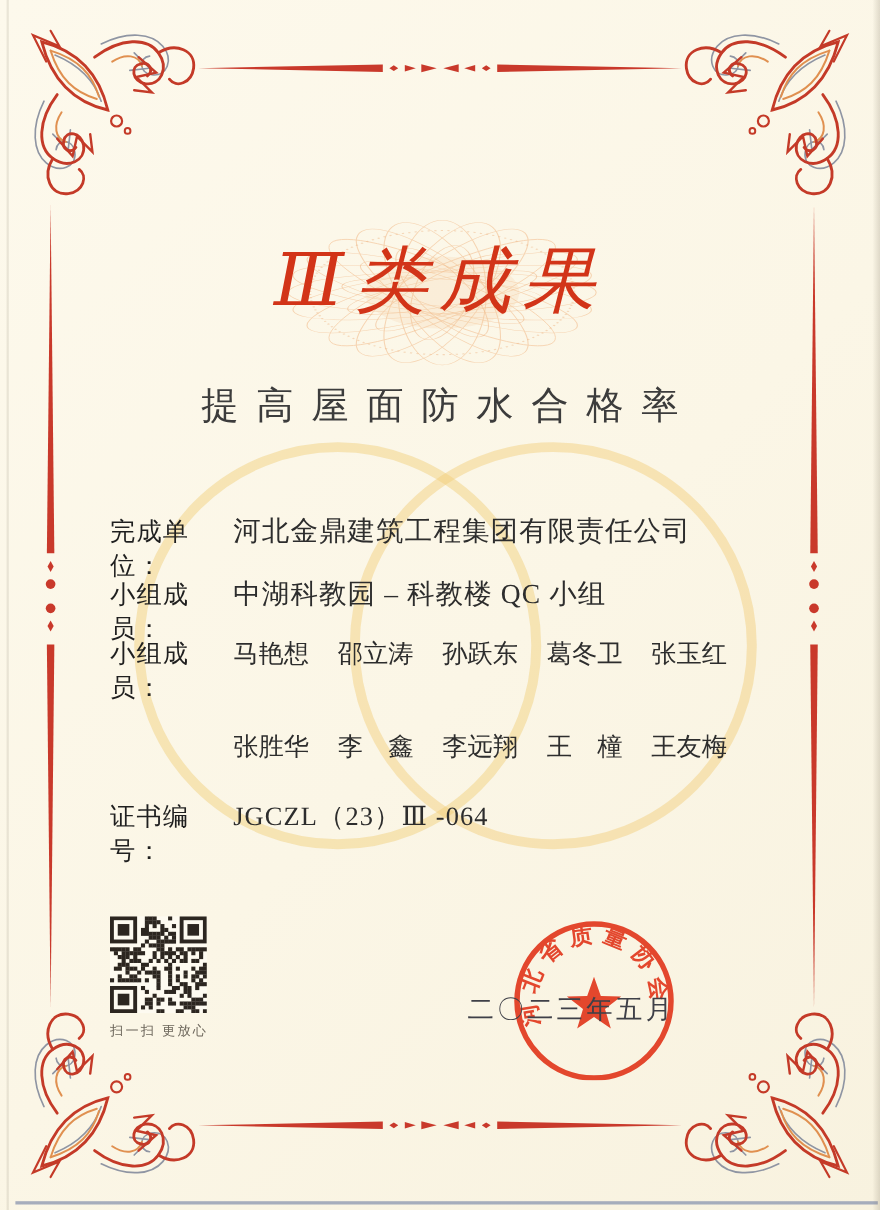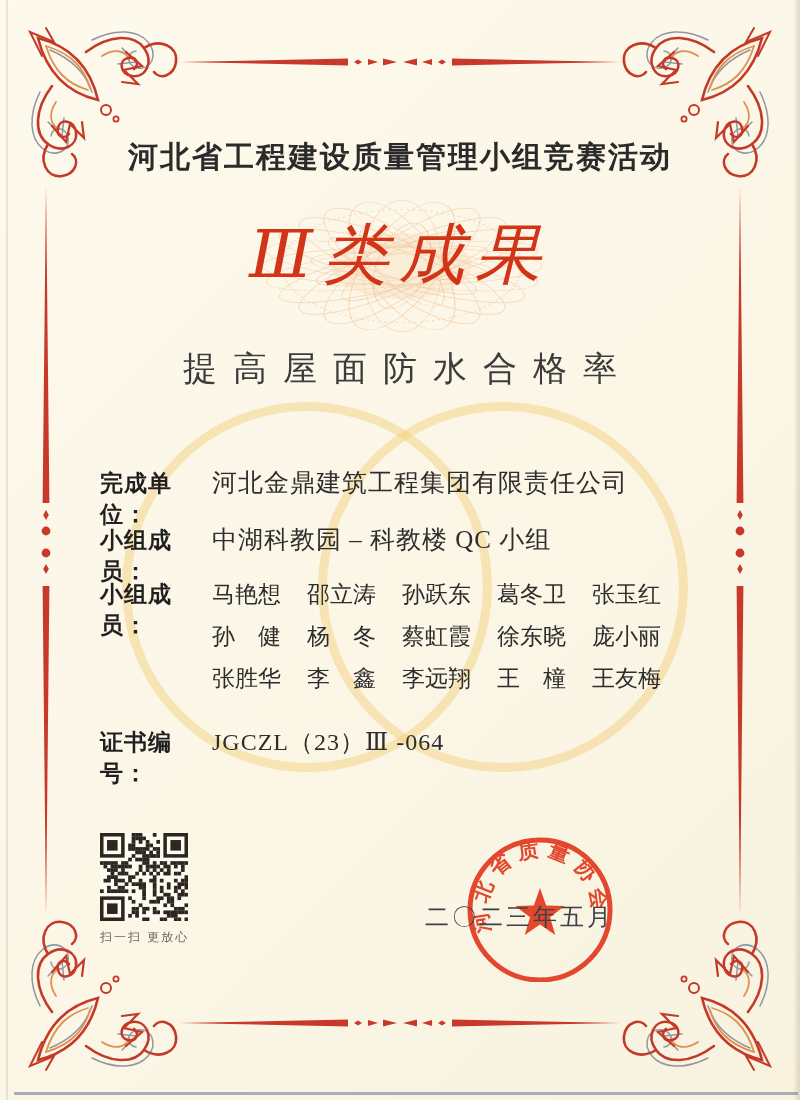--- a/index.html
+++ b/index.html
@@ -139,7 +139,6 @@
       <use href="#flourish"></use>
     </svg>
 
-  <div class="main-title">河北省工程建设质量管理小组竞赛活动</div>
 
   <svg class="rosette" width="300" height="145" viewBox="0 0 300 145">
     <g transform="translate(150,72) scale(1,0.47)" fill="none">

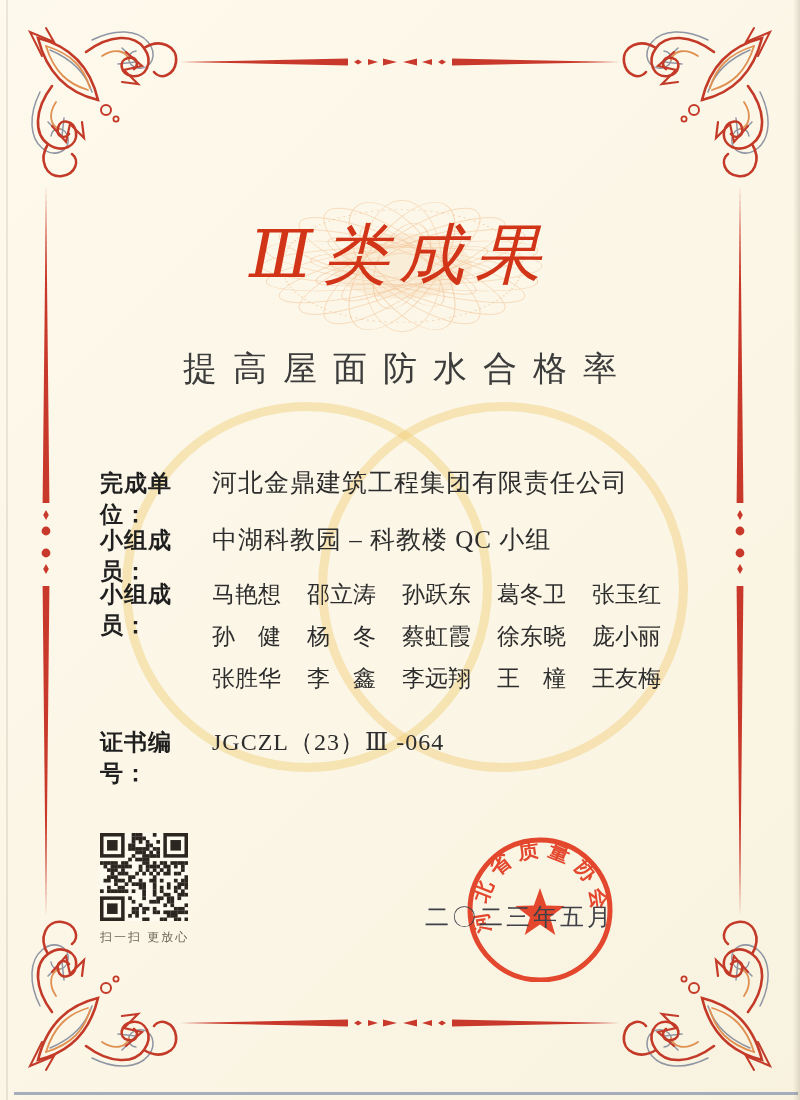--- a/index.html
+++ b/index.html
@@ -43,7 +43,7 @@
   .ring.r2{left:318px;top:402px;border-color:rgba(242,205,118,.45);}
   
   .frow{position:absolute;left:100px;right:50px;display:flex;align-items:baseline;}
-  .flabel{flex:0 0 112px;font-weight:700;font-size:23px;color:#1f1f1f;letter-spacing:1px;}
+  .flabel{flex:0 0 112px;font-weight:400;font-size:23px;color:#1f1f1f;letter-spacing:1px;}
   .fvalue{font-size:25px;color:#2d2d2d;letter-spacing:1px;}
   .row-unit{top:466px;}
   .row-team{top:523px;}

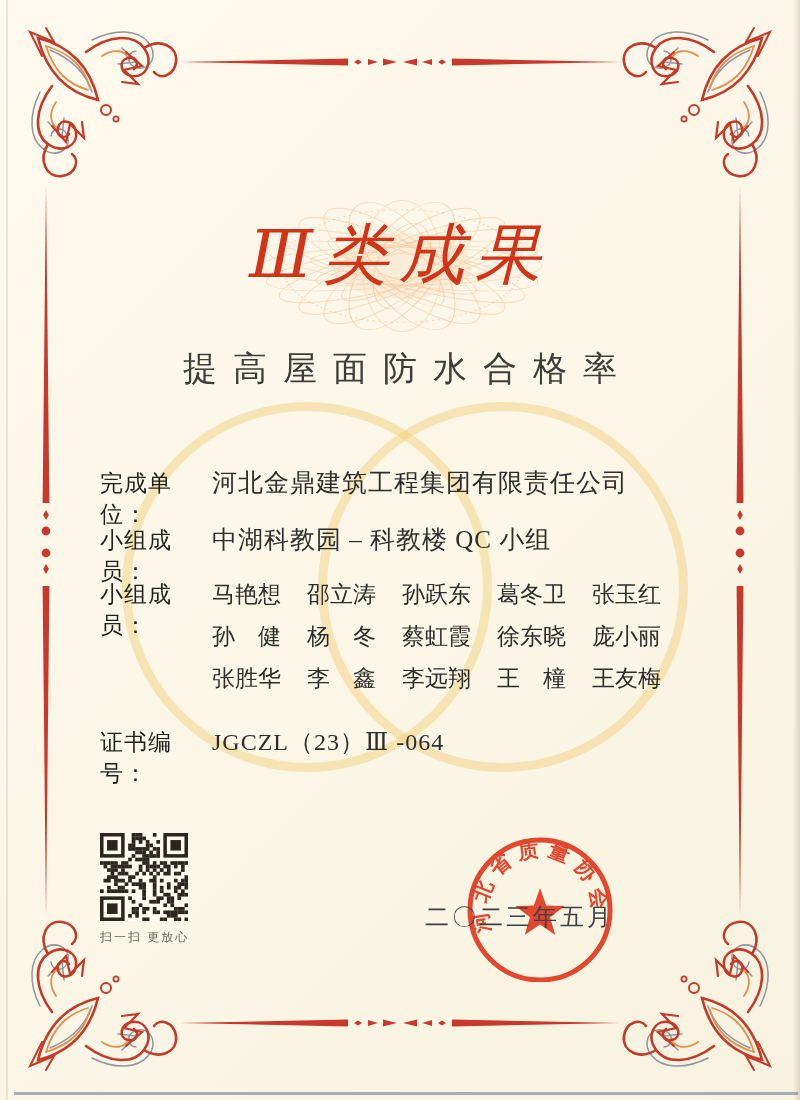--- a/index.html
+++ b/index.html
@@ -197,13 +197,6 @@
     </span>
   </div>
 
-  <div class="member-line row-m2">
-    <span>孙　健</span>
-    <span>杨　冬</span>
-    <span>蔡虹霞</span>
-    <span>徐东晓</span>
-    <span>庞小丽</span>
-  </div>
 
   <div class="member-line row-m3">
     <span>张胜华</span>

